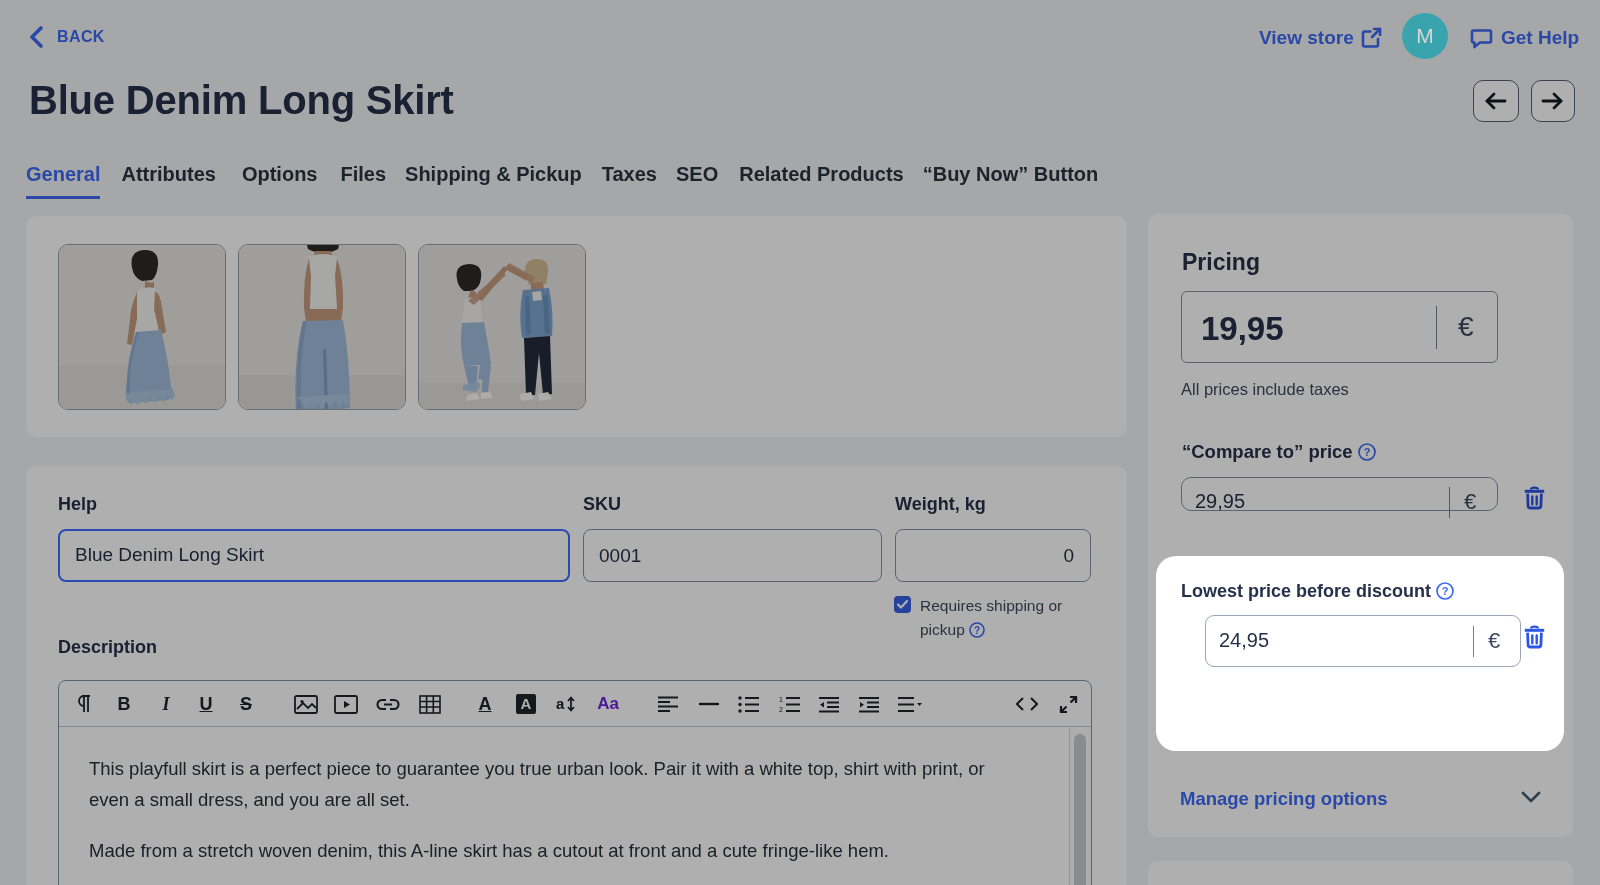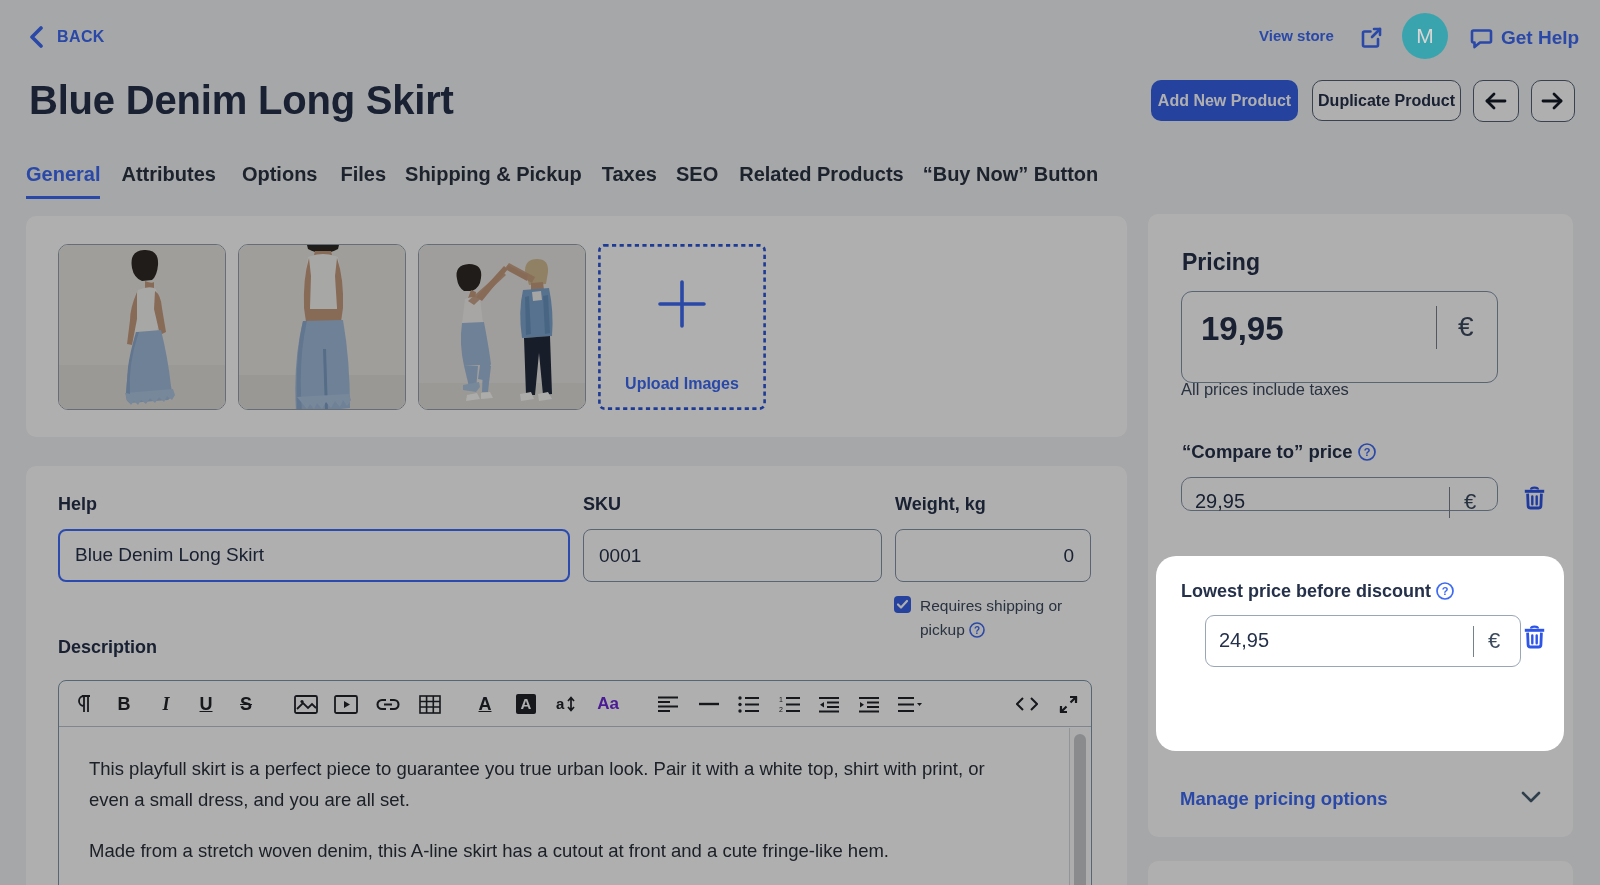--- a/index.html
+++ b/index.html
@@ -28,7 +28,7 @@
 
   <div class="abs navy" style="left:29px; top:78px; font-size:40px; font-weight:800; letter-spacing:-0.2px;">Blue Denim Long Skirt</div>
 
-  <div class="abs blue" style="left:1259px; top:27px; font-size:15px; font-weight:bold;">View store</div>
+  <div class="abs blue" style="left:1259px; top:27px; font-size:19px; font-weight:bold;">View store</div>
   <div class="abs" style="left:1359px; top:26px;">
     <svg width="24" height="24" viewBox="0 0 24 24" fill="none" stroke="#3d6af3" stroke-width="2.6">
       <path d="M19 13 v6 a1.5 1.5 0 0 1 -1.5 1.5 h-12 a1.5 1.5 0 0 1 -1.5 -1.5 v-12 a1.5 1.5 0 0 1 1.5 -1.5 h6" stroke-linecap="round"></path>

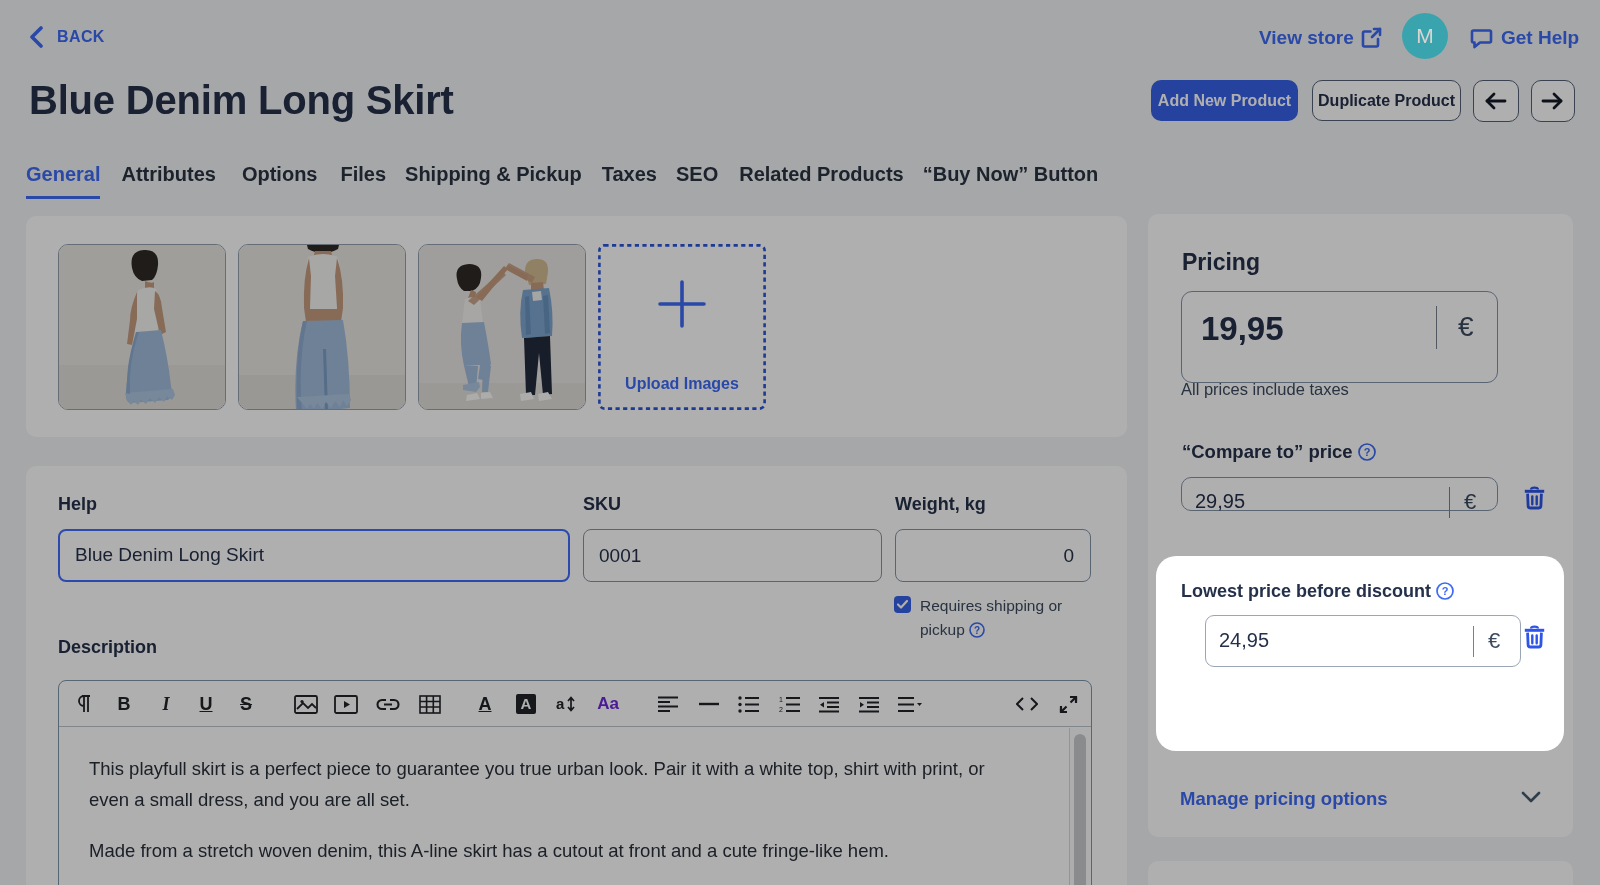--- a/index.html
+++ b/index.html
@@ -44,7 +44,6 @@
   </div>
   <div class="abs blue" style="left:1501px; top:27px; font-size:19px; font-weight:bold;">Get Help</div>
 
-  <div class="abs" style="left:1151px; top:80px; width:147px; height:41px; background:#3660e7; border-radius:10px; color:#ffffff; font-size:16px; font-weight:bold; text-align:center; line-height:41px;">Add New Product</div>
   <div class="abs" style="left:1312px; top:80px; width:149px; height:41px; background:#fff; border:1px solid #556176; border-radius:10px; color:#25314a; font-size:16px; font-weight:bold; text-align:center; line-height:39px;">Duplicate Product</div>
   <div class="abs" style="left:1473px; top:80px; width:46px; height:42px; background:#fff; border:1px solid #556176; border-radius:10px;">
     <svg width="44" height="40" viewBox="0 0 44 40" fill="none" stroke="#141b26" stroke-width="2.8" stroke-linecap="round" stroke-linejoin="round">

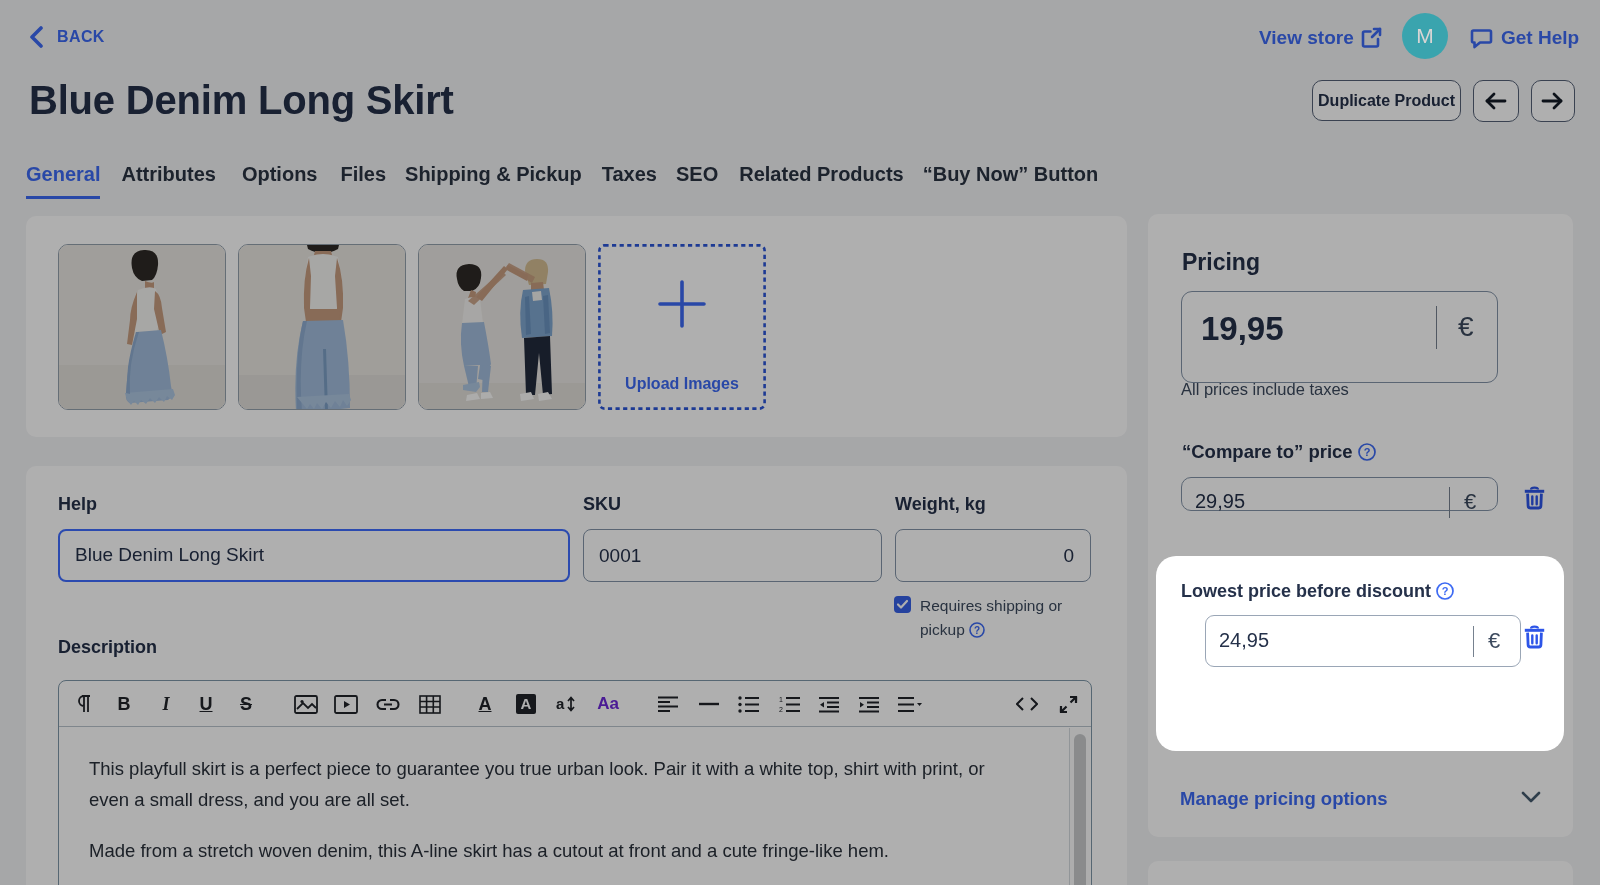--- a/index.html
+++ b/index.html
@@ -44,7 +44,6 @@
   </div>
   <div class="abs blue" style="left:1501px; top:27px; font-size:19px; font-weight:bold;">Get Help</div>
 
-  <div class="abs" style="left:1312px; top:80px; width:149px; height:41px; background:#fff; border:1px solid #556176; border-radius:10px; color:#25314a; font-size:16px; font-weight:bold; text-align:center; line-height:39px;">Duplicate Product</div>
   <div class="abs" style="left:1473px; top:80px; width:46px; height:42px; background:#fff; border:1px solid #556176; border-radius:10px;">
     <svg width="44" height="40" viewBox="0 0 44 40" fill="none" stroke="#141b26" stroke-width="2.8" stroke-linecap="round" stroke-linejoin="round">
         <path d="M31 20 H13"></path>

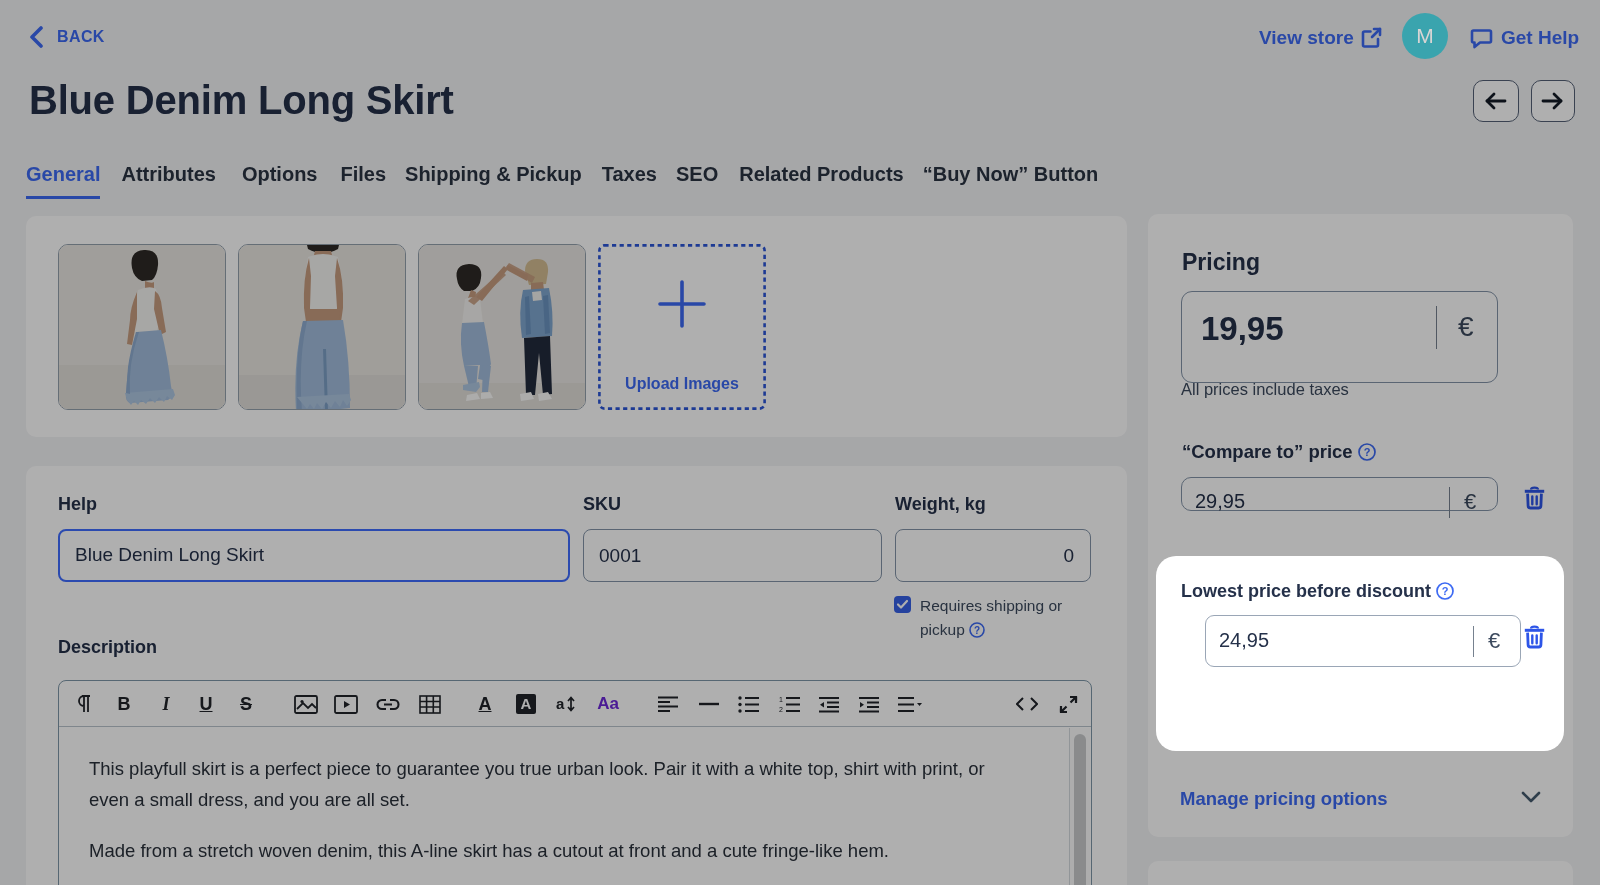--- a/index.html
+++ b/index.html
@@ -282,7 +282,7 @@
   <div class="card" style="left:1148px; top:214px; width:425px; height:623px;"></div>
   <div class="abs navy" style="left:1182px; top:249px; font-size:23px; font-weight:800;">Pricing</div>
 
-  <div class="input" style="left:1181px; top:291px; width:317px; height:92px; border-radius:11px;">
+  <div class="input" style="left:1181px; top:291px; width:317px; height:72px; border-radius:6px;">
     <span class="abs navy" style="left:19px; top:18px; font-size:33px; font-weight:800;">19,95</span>
     <div class="abs" style="left:254px; top:14px; width:1px; height:43px; background:#76818f;"></div>
     <span class="abs" style="left:276px; top:19px; font-size:28px; color:#3c4a5e;">€</span>

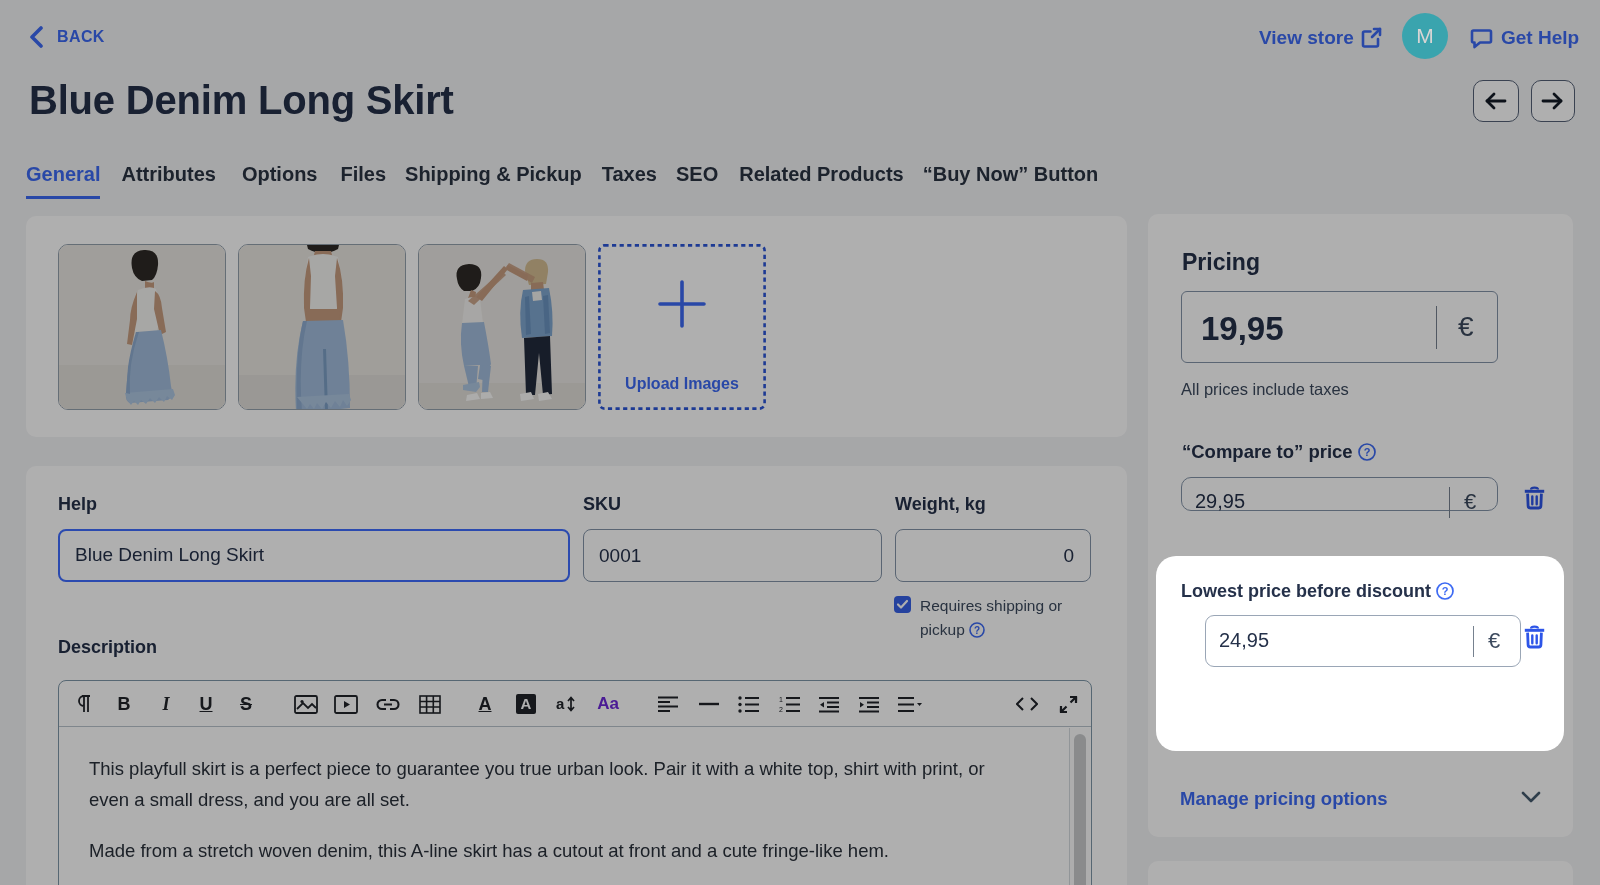--- a/index.html
+++ b/index.html
@@ -122,13 +122,6 @@
       <path d="M119 149 l10 -2 4 7 -13 2 z" fill="#fbfbfa"></path>
     </svg>
   </div>
-  <div class="abs" style="left:598px; top:244px; width:168px; height:166px;">
-    <svg width="168" height="166" viewBox="0 0 168 166">
-        <rect x="1.4" y="1.4" width="165.2" height="163.2" rx="5" fill="none" stroke="#2b55d8" stroke-width="2.6" stroke-dasharray="4.2 3.4"></rect>
-        <path d="M84 38 V82 M62 60 H106" stroke="#3d6af3" stroke-width="3.6" stroke-linecap="round"></path>
-      </svg>
-    <div class="abs blue" style="left:0; top:131px; width:168px; text-align:center; font-size:16px; font-weight:bold;">Upload Images</div>
-  </div>
 
   <div class="card" style="left:26px; top:466px; width:1101px; height:500px; border-radius:10px 10px 0 0;"></div>
 

